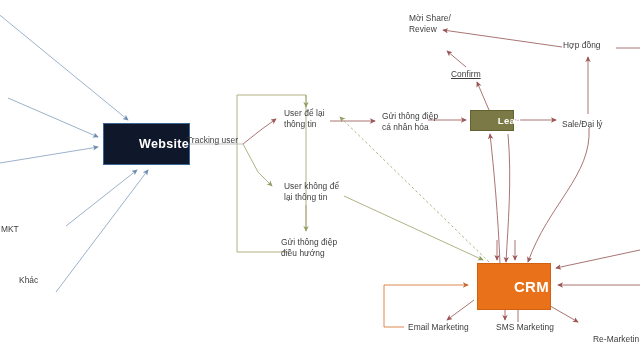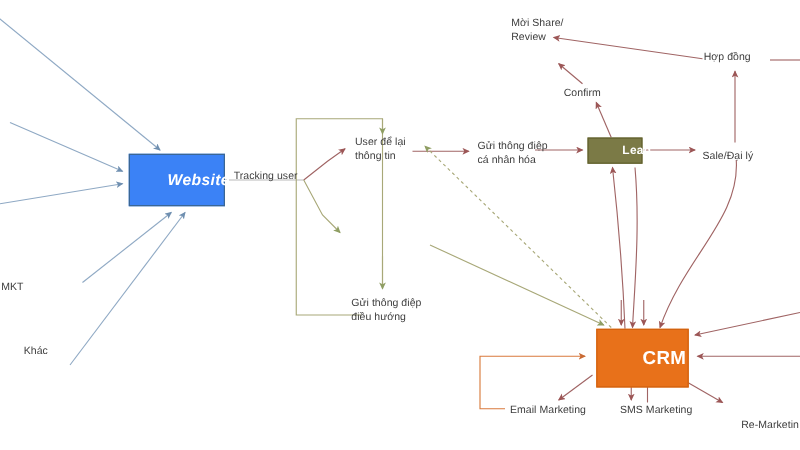--- a/index.html
+++ b/index.html
@@ -76,7 +76,7 @@
   #lbl-user-noleave{ left: 284px; top: 181px; }
   #lbl-redirect    { left: 281px; top: 237px; }
   #lbl-personal    { left: 382px; top: 111px; }
-  #lbl-confirm     { left: 451px; top:  69px; }
+  #lbl-confirm     { left: 451px; top:  69px; text-decoration: underline; }
   #lbl-invite      { left: 409px; top:  13px; }
   #lbl-contract    { left: 563px; top:  40px; }
   #lbl-sale        { left: 562px; top: 119px; }

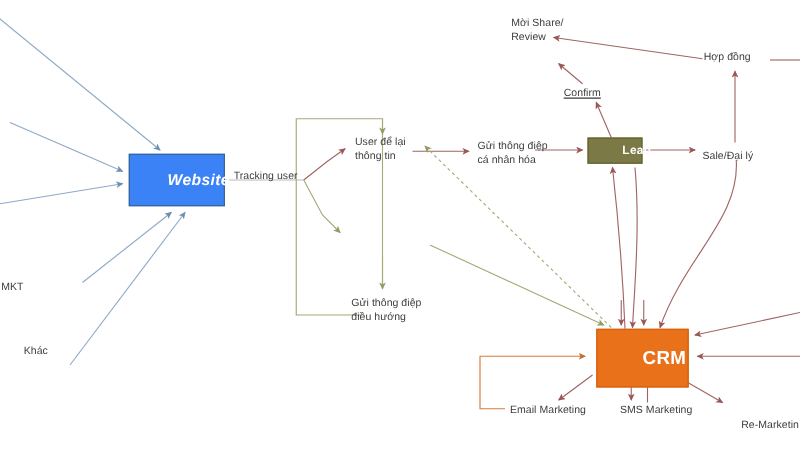--- a/index.html
+++ b/index.html
@@ -40,11 +40,10 @@
   }
   #node-website {
     left: 103px; top: 123px;
-    width: 77px; height: 42px;
-    background: #3b82f6;
+    width: 87px; height: 42px;
+    background: #0f172a;
     border: 1px solid #3a6695;
     font-size: 12.5px;
-    font-style: italic;
   }
   #node-lead {
     left: 470px; top: 110px;

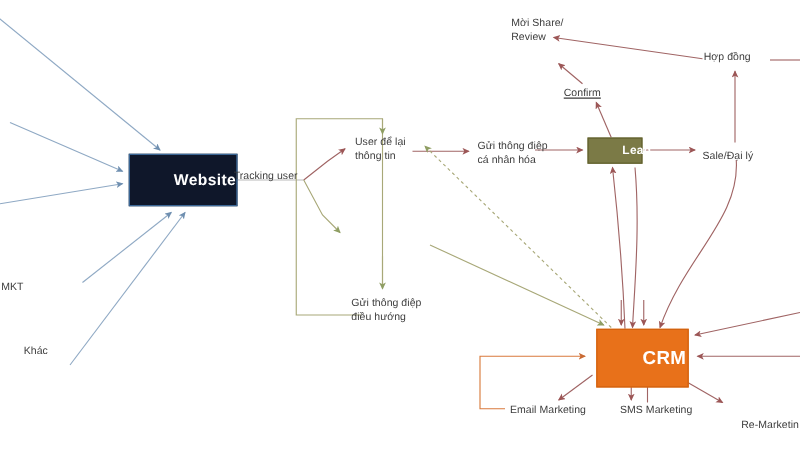--- a/index.html
+++ b/index.html
@@ -185,6 +185,8 @@
   <div class="label" id="lbl-tracking">Tracking user</div>
   <div class="label" id="lbl-user-leave">User để lại
 thông tin</div>
+  <div class="label" id="lbl-user-noleave">User không để
+lại thông tin</div>
   <div class="label" id="lbl-redirect">Gửi thông điệp
 điều hướng</div>
   <div class="label" id="lbl-personal">Gửi thông điệp

